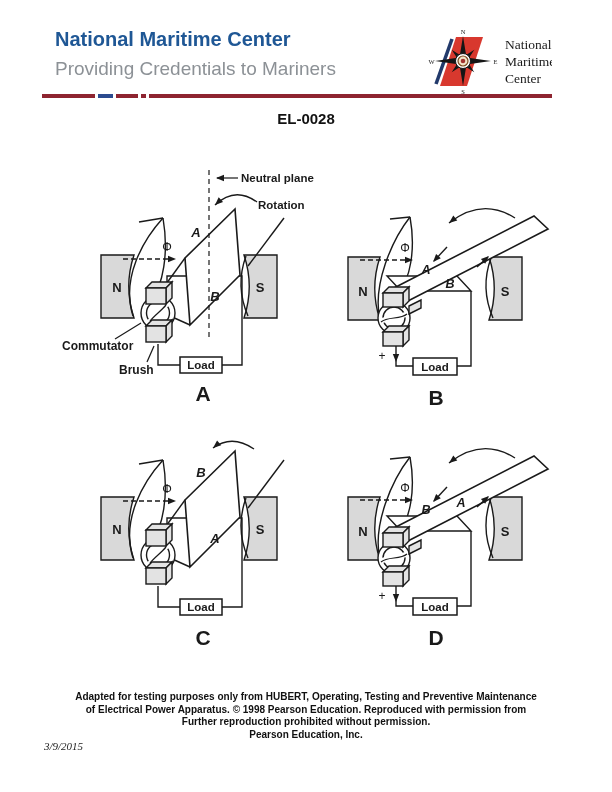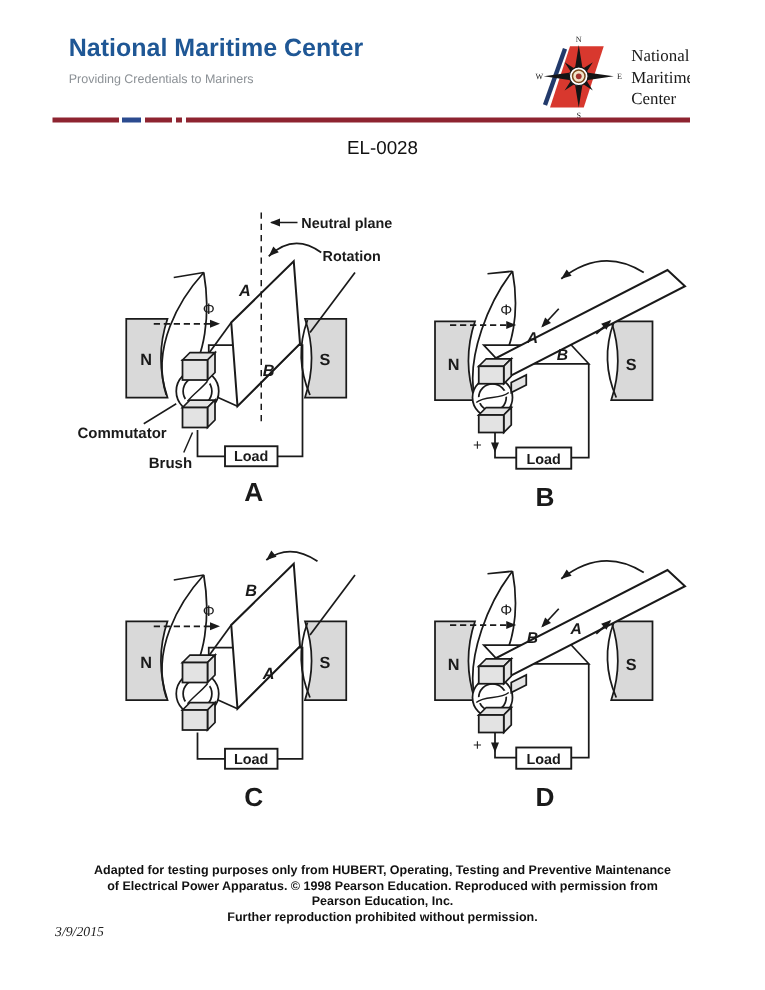--- a/index.html
+++ b/index.html
@@ -6,7 +6,7 @@
   .page{position:relative;width:552px;height:792px;background:#ffffff;overflow:hidden;
         font-family:"Liberation Sans",sans-serif;}
   .org-title{position:absolute;left:55px;top:28px;font-size:20px;font-weight:bold;color:#1F5795;}
-  .org-subtitle{position:absolute;left:55px;top:58px;font-size:10px;color:#8C9196;}
+  .org-subtitle{position:absolute;left:55px;top:58px;font-size:19px;color:#8C9196;}
   .logo-svg{position:absolute;left:423px;top:24px;}
   .logo-text{font-family:"Liberation Serif",serif;font-size:13.5px;fill:#1a1a1a;}
   .compass-letter{font-family:"Liberation Serif",serif;font-size:6.5px;fill:#222;text-anchor:middle;}

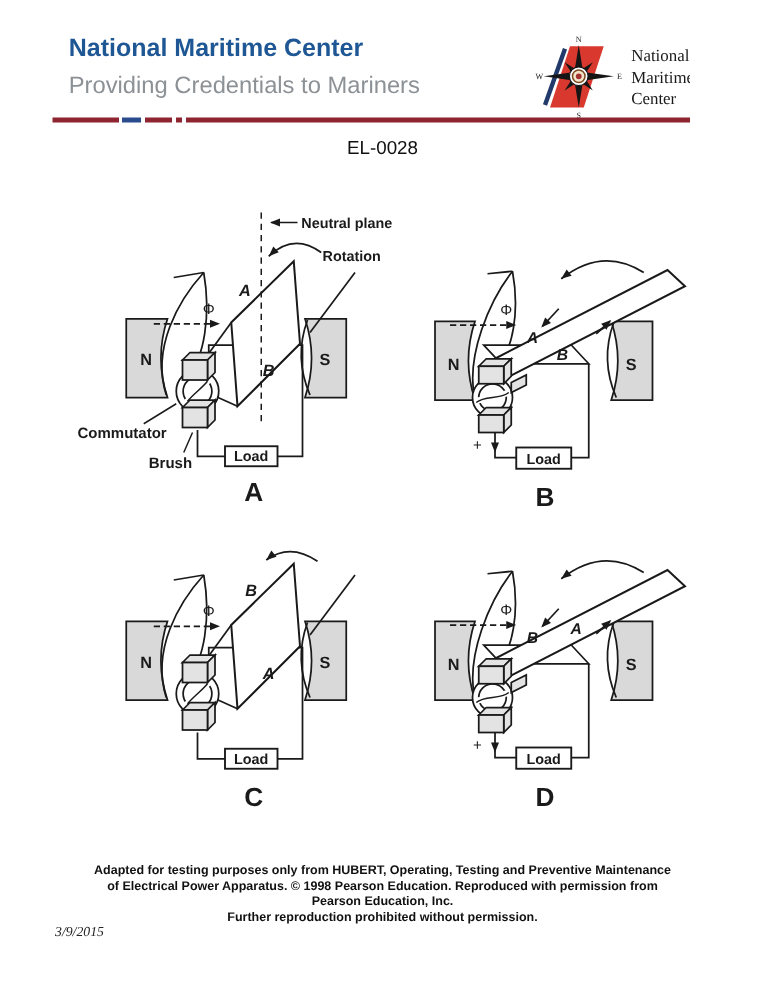--- a/index.html
+++ b/index.html
@@ -14,7 +14,7 @@
         background:linear-gradient(90deg,#8E2430 0 53px,#fff 53px 56px,#2B4B8F 56px 71px,
         #fff 71px 74px,#8E2430 74px 96px,#fff 96px 99px,#8E2430 99px 104px,#fff 104px 107px,#8E2430 107px 100%);}
   .doc-code{position:absolute;left:0;top:110px;width:612px;text-align:center;
-        font-size:15px;font-weight:normal;color:#111;}
+        font-size:15px;font-weight:bold;color:#111;}
   .dsvg{position:absolute;}
   svg text{font-family:"Liberation Sans",sans-serif;fill:#1a1a1a;}
   .footer{position:absolute;left:0;top:691px;width:612px;text-align:center;

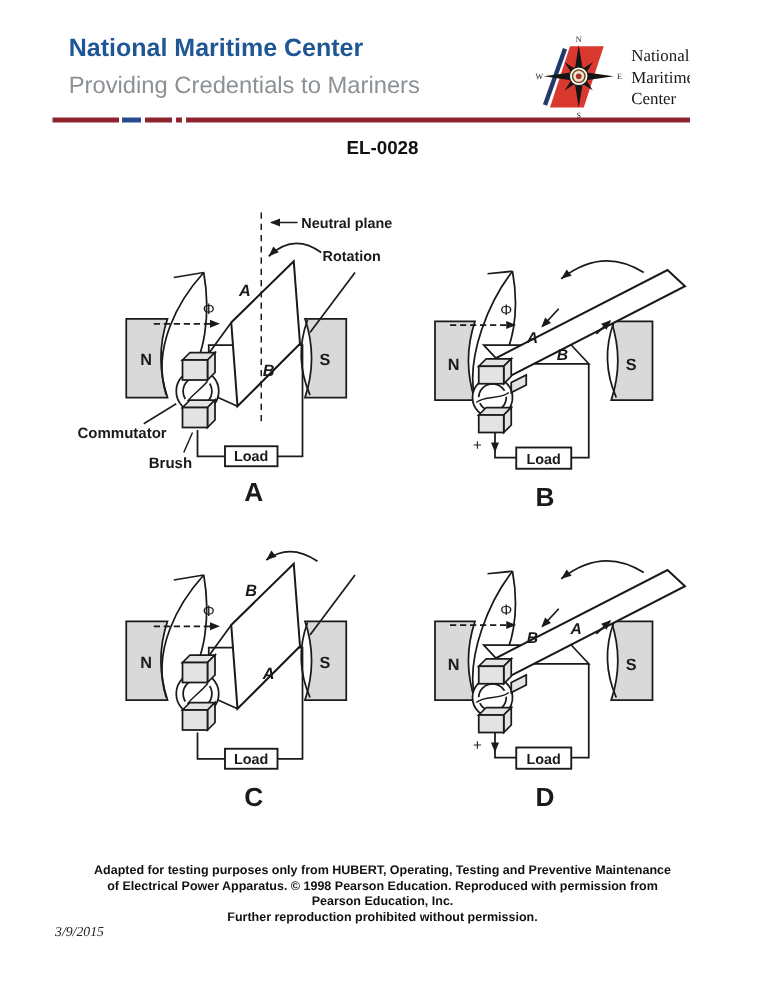--- a/index.html
+++ b/index.html
@@ -256,8 +256,8 @@
   <div class="footer">
     <div>Adapted for testing purposes only from HUBERT, Operating, Testing and Preventive Maintenance</div>
     <div>of Electrical Power Apparatus. © 1998 Pearson Education. Reproduced with permission from</div>
+    <div>Further reproduction prohibited without permission.</div>
     <div>Pearson Education, Inc.</div>
-    <div>Further reproduction prohibited without permission.</div>
   </div>
   <div class="date">3/9/2015</div>
 

